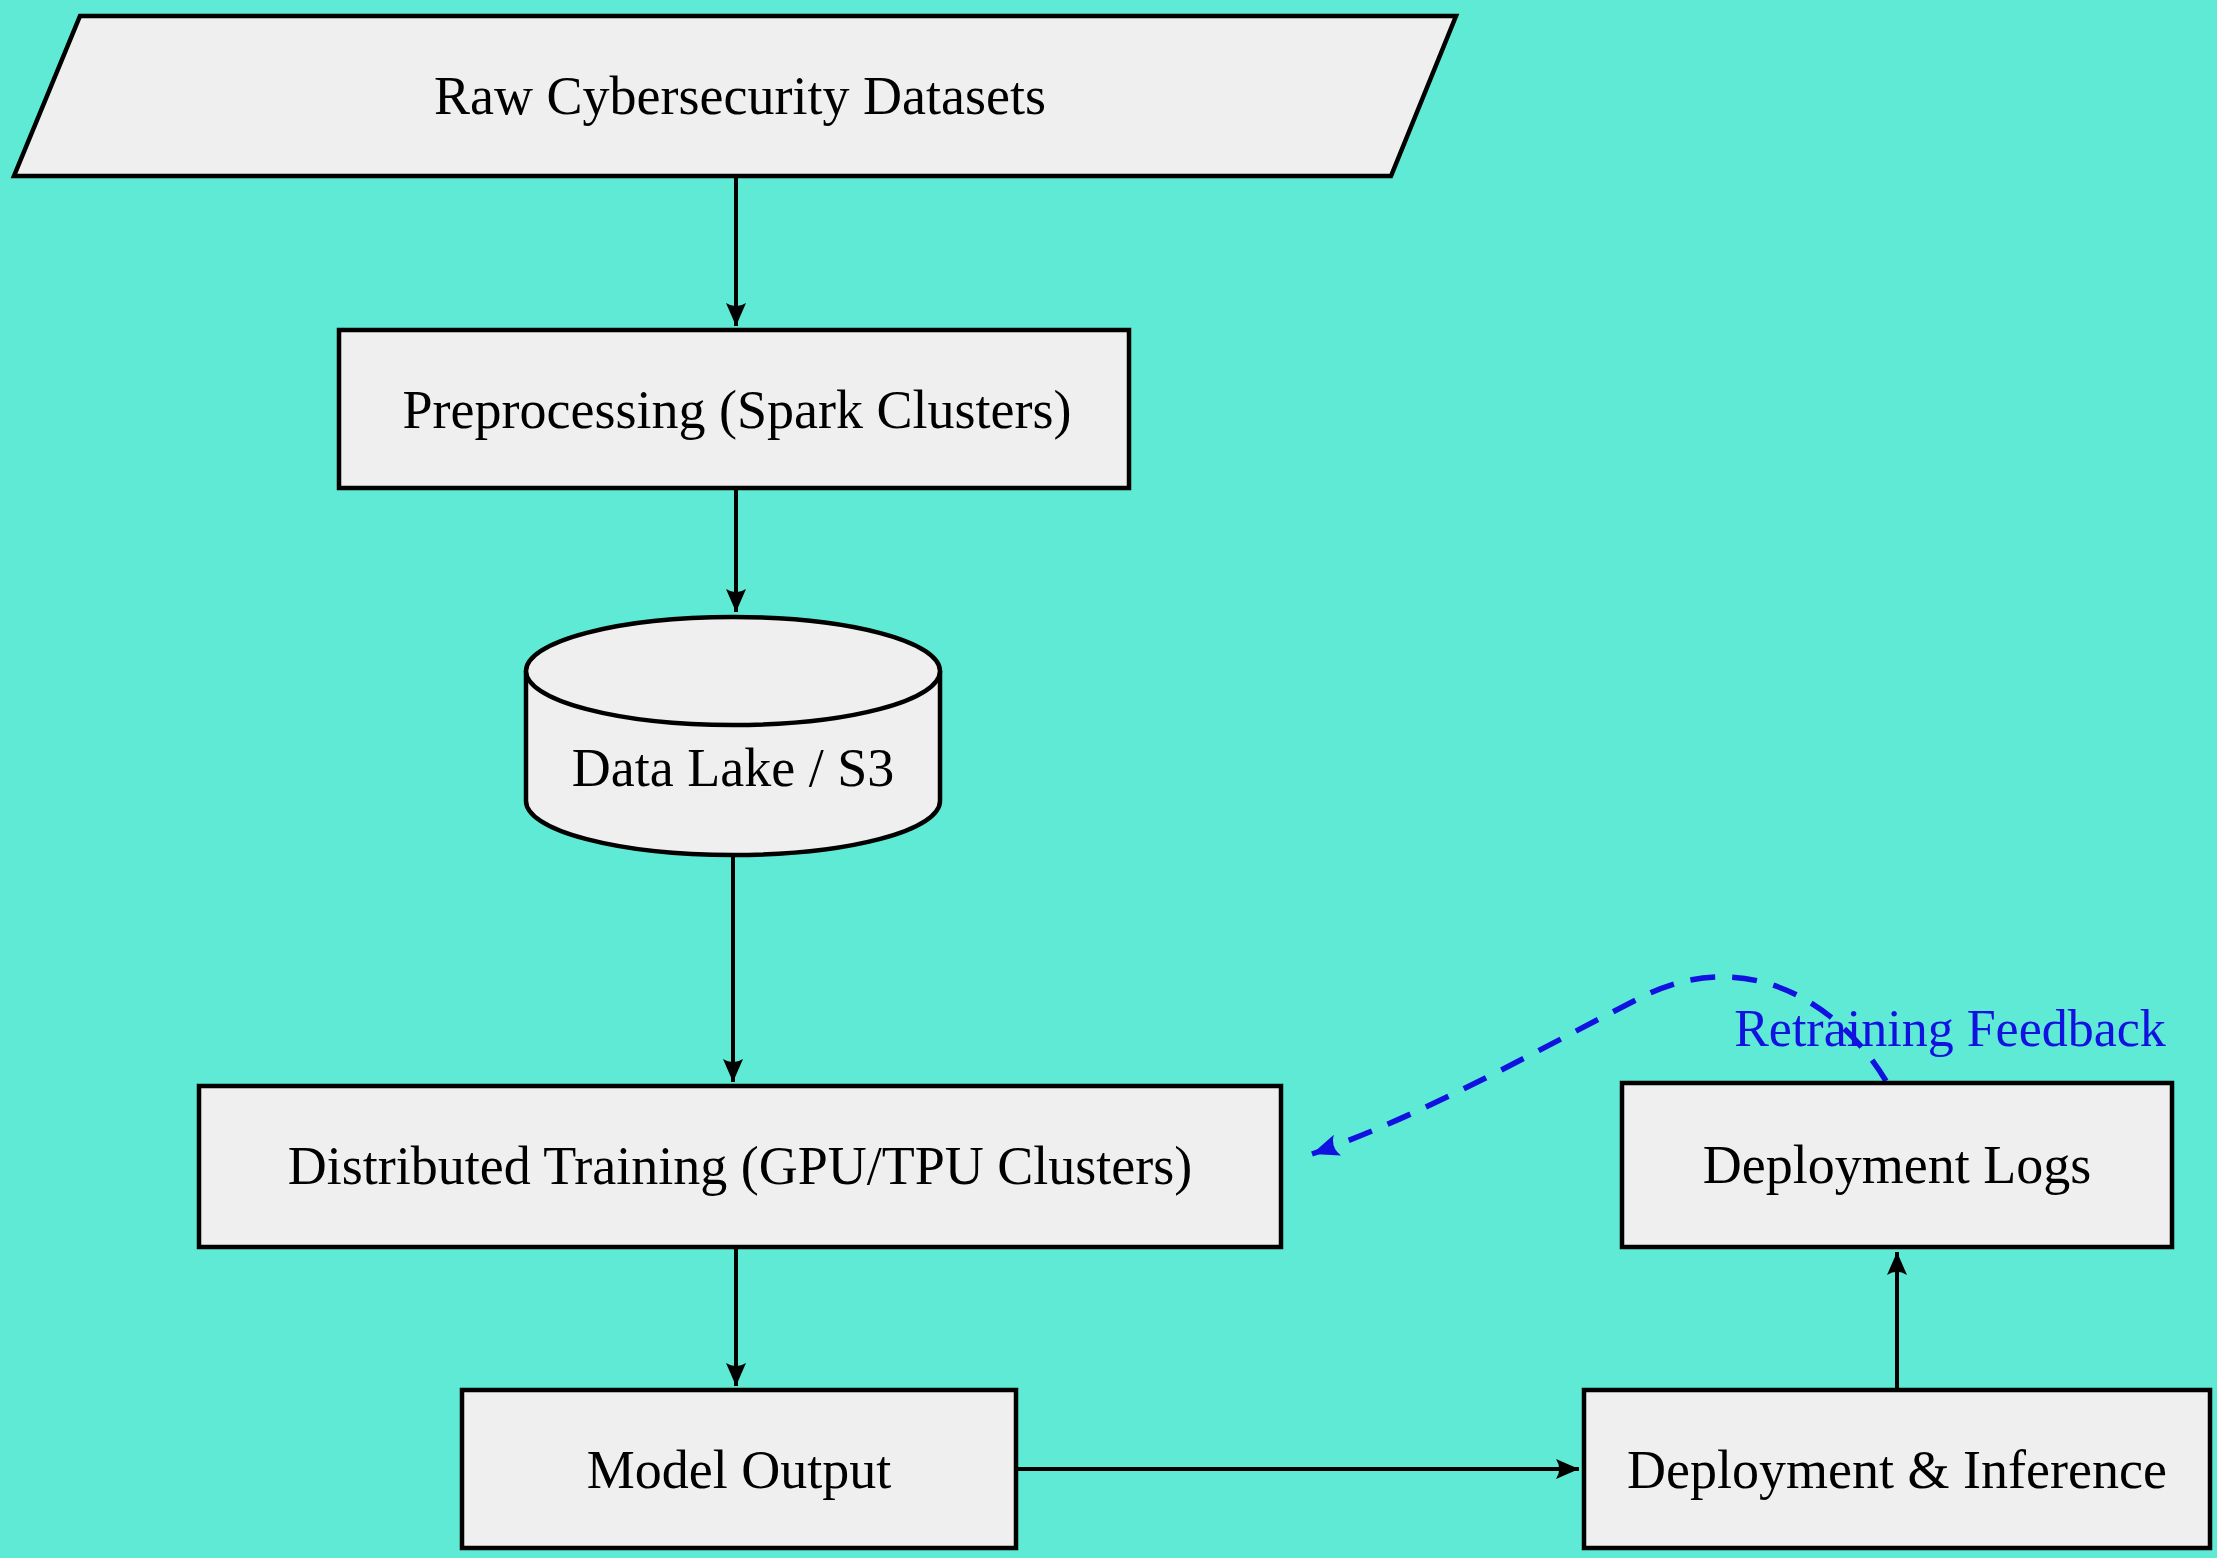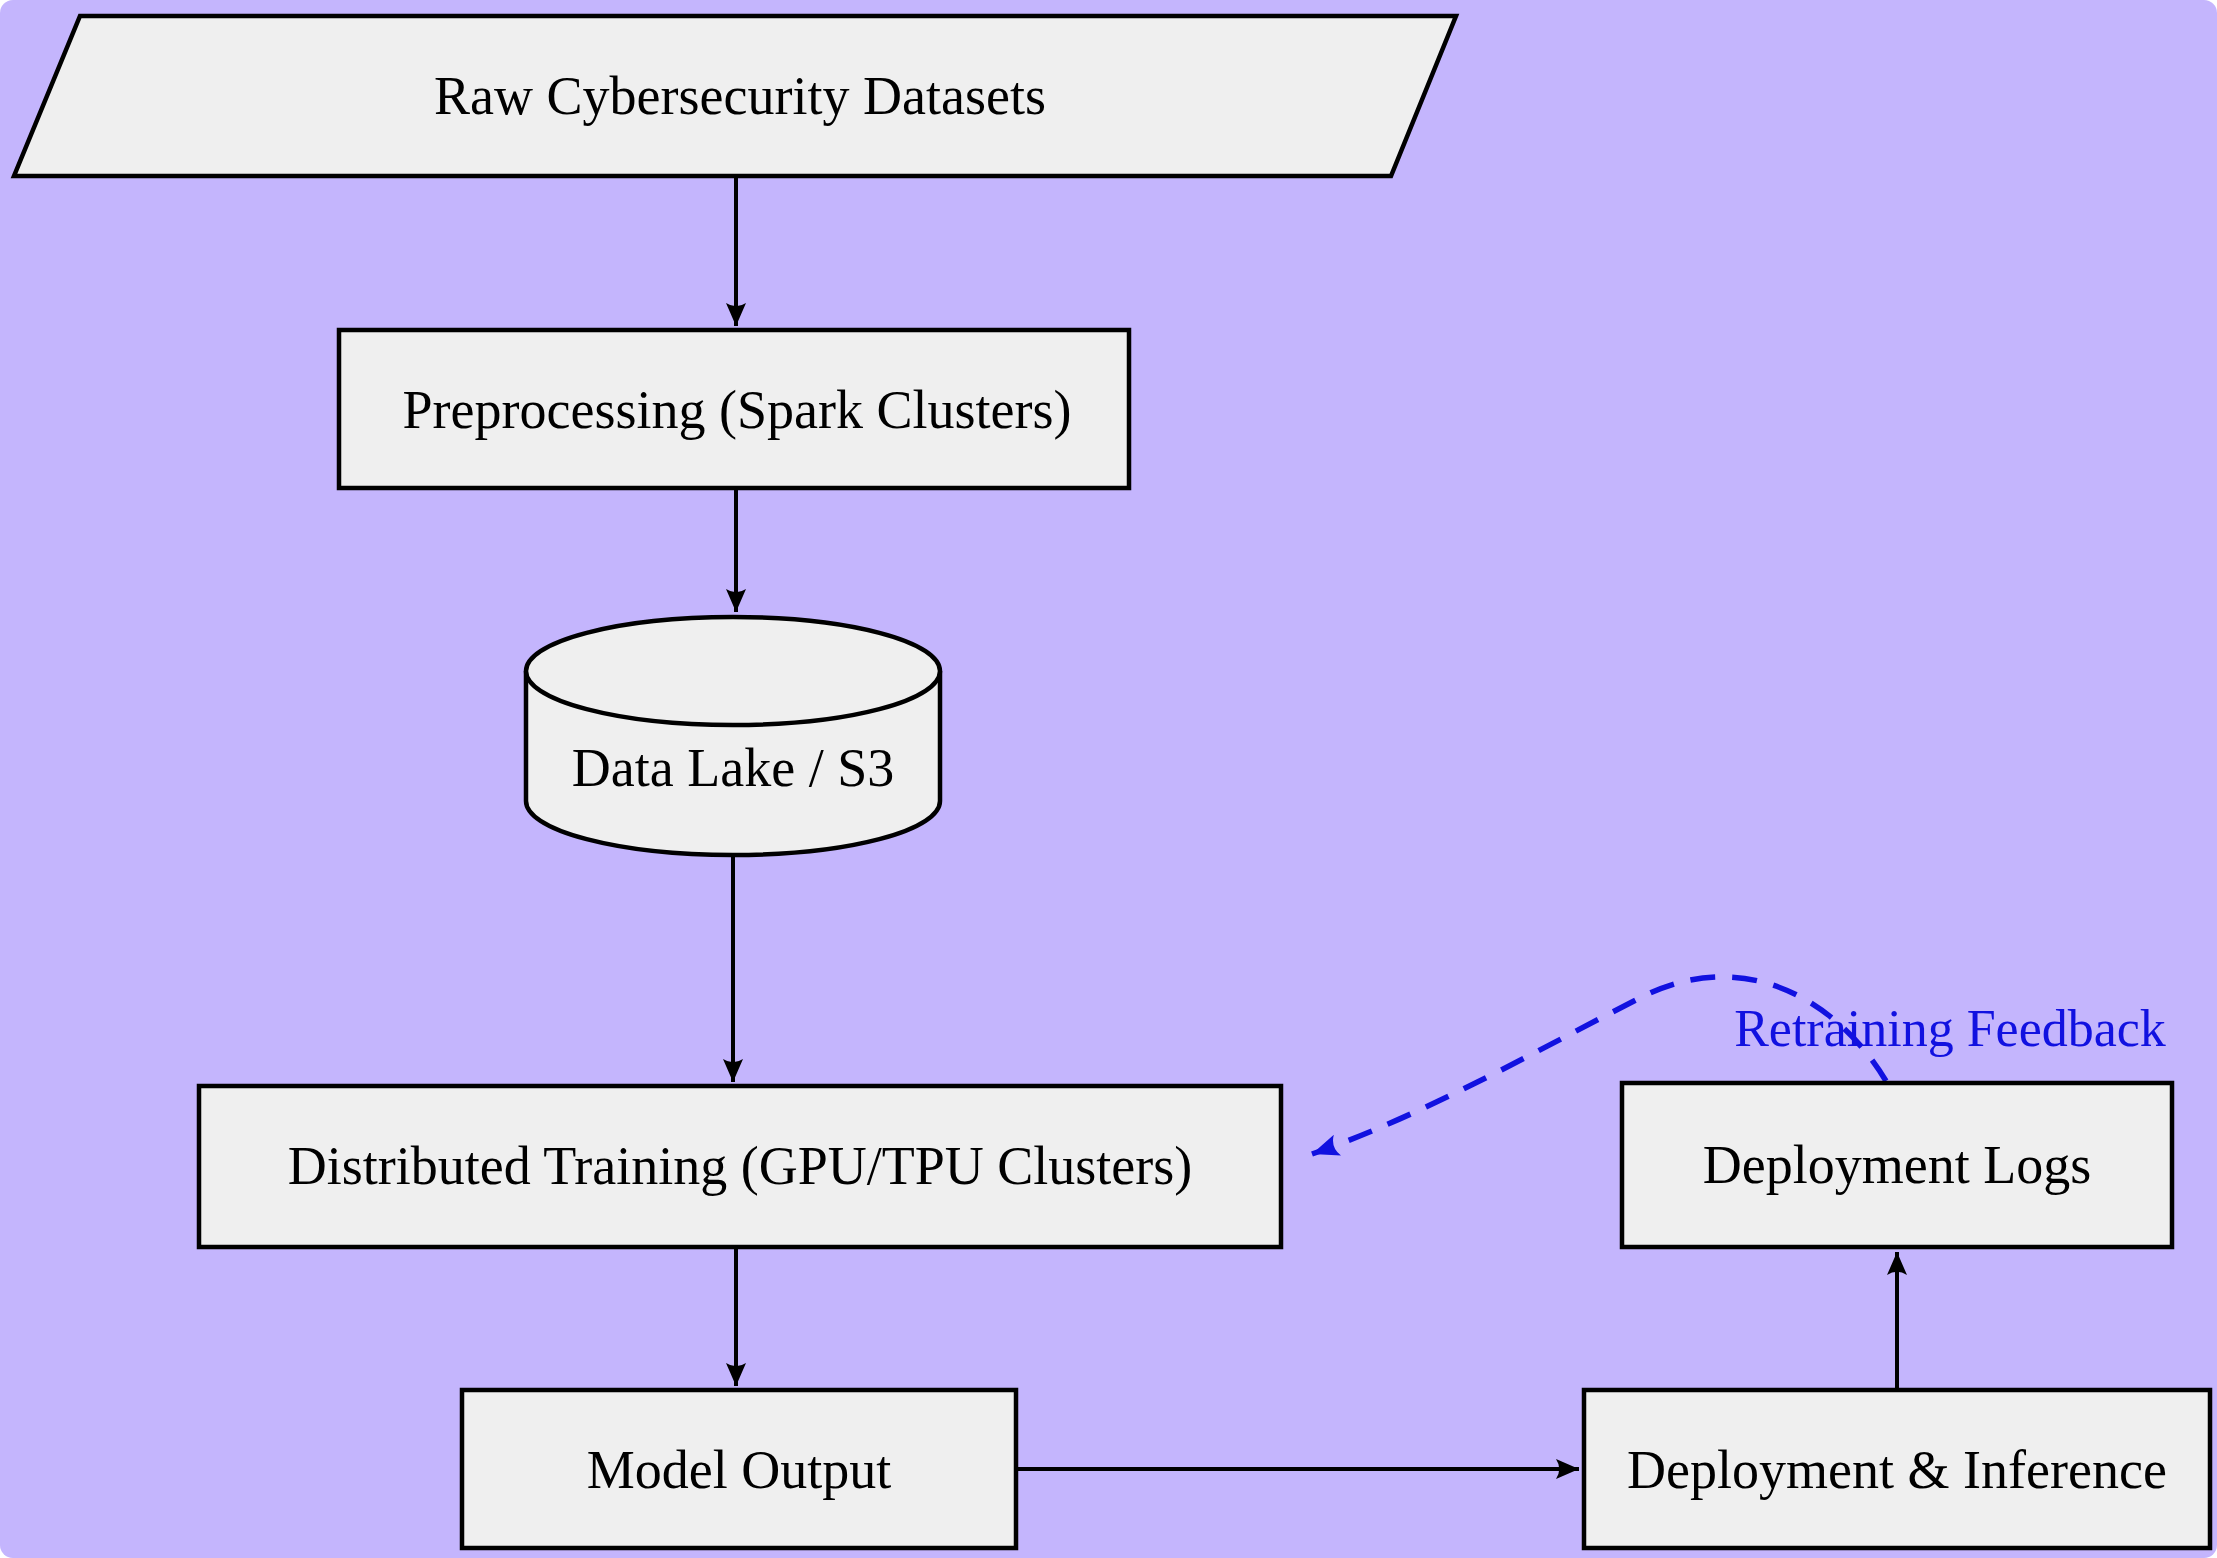--- a/index.html
+++ b/index.html
@@ -11,9 +11,8 @@
     position: relative;
     width: 2217px;
     height: 1558px;
-    background: #c4b5fd;
+    background: #5eead4;
     font-family: "Liberation Serif", "DejaVu Serif", serif;
-    border-radius: 13px;
   }
   svg { display: block; }
   .node-shape {

